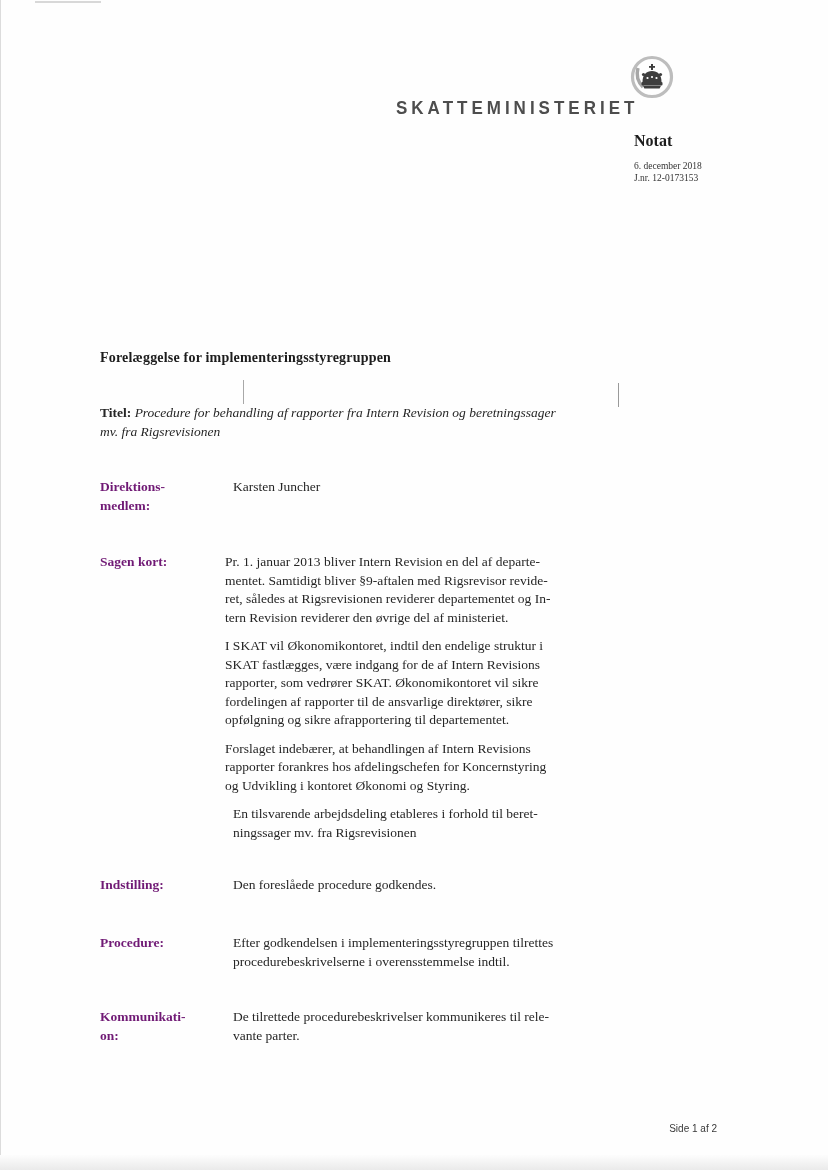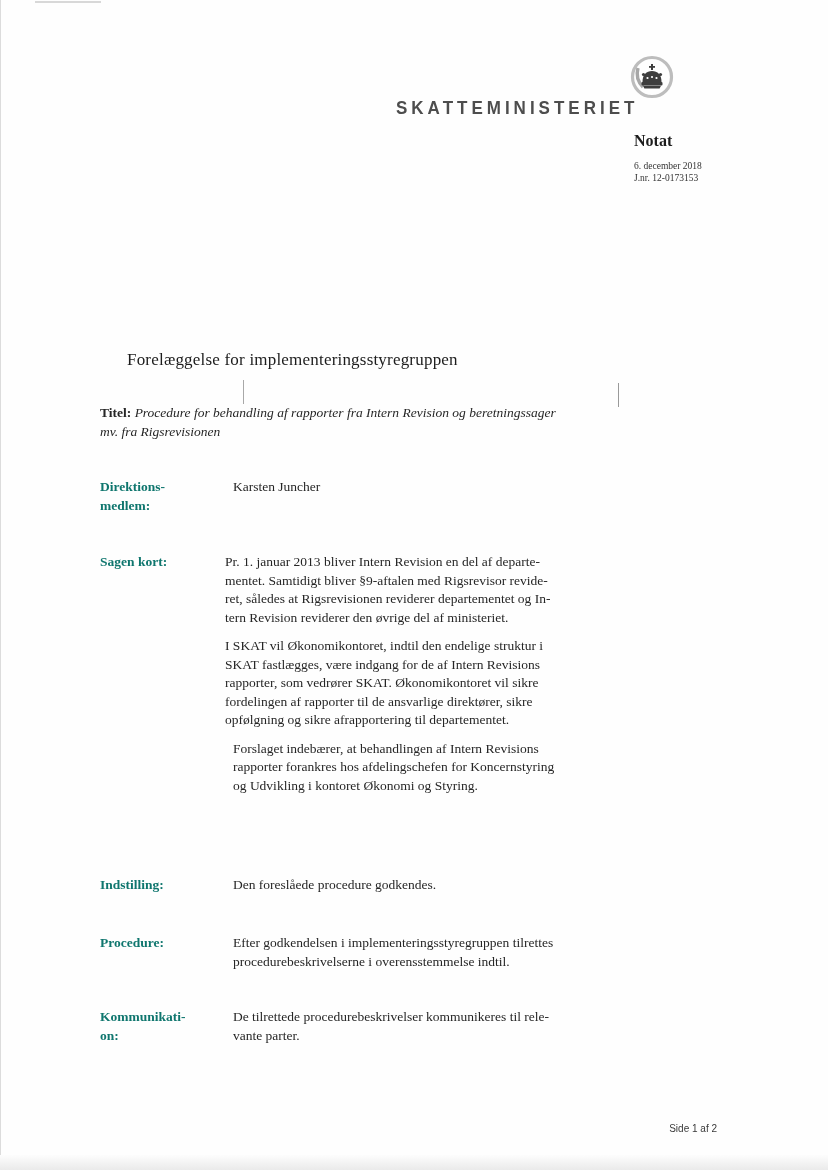--- a/index.html
+++ b/index.html
@@ -61,11 +61,10 @@
     position: absolute;
     left: 100px;
     top: 350px;
-    font-size: 17px;
-    font-weight: 400;
+    font-size: 14px;
+    font-weight: 700;
     color: #1c1c1c;
     letter-spacing: 0.2px;
-    margin-left: 27px;
   }
   .subject {
     position: absolute;

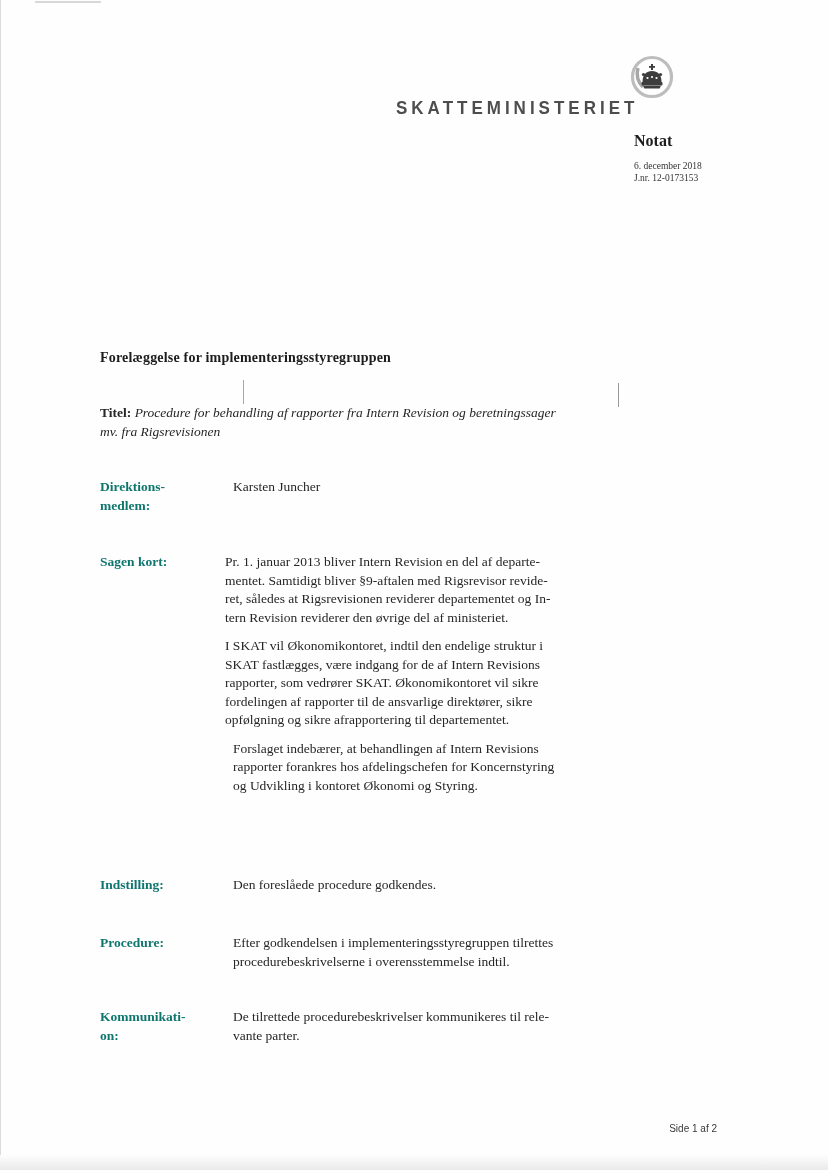--- a/index.html
+++ b/index.html
@@ -89,7 +89,7 @@
     width: 125px;
     flex: 0 0 125px;
     font-weight: 700;
-    color: #0f766e;
+    color: #701a75;
     white-space: pre-line;
   }
   .row .value { width: 475px; }

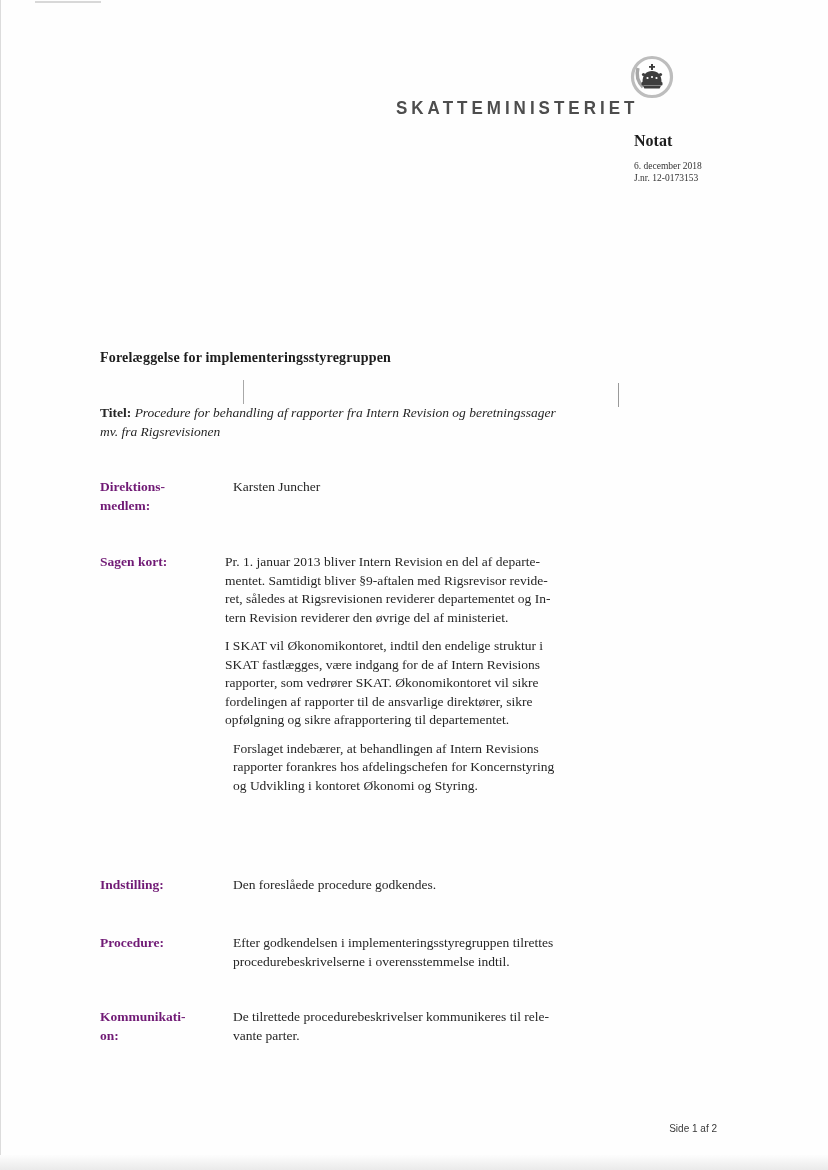--- a/index.html
+++ b/index.html
@@ -211,6 +211,8 @@
       <p>Forslaget indebærer, at behandlingen af Intern Revisions
 rapporter forankres hos afdelingschefen for Koncernstyring
 og Udvikling i kontoret Økonomi og Styring.</p>
+      <p>En tilsvarende arbejdsdeling etableres i forhold til beret-
+ningssager mv. fra Rigsrevisionen</p>
     </div>
   </div>
 

